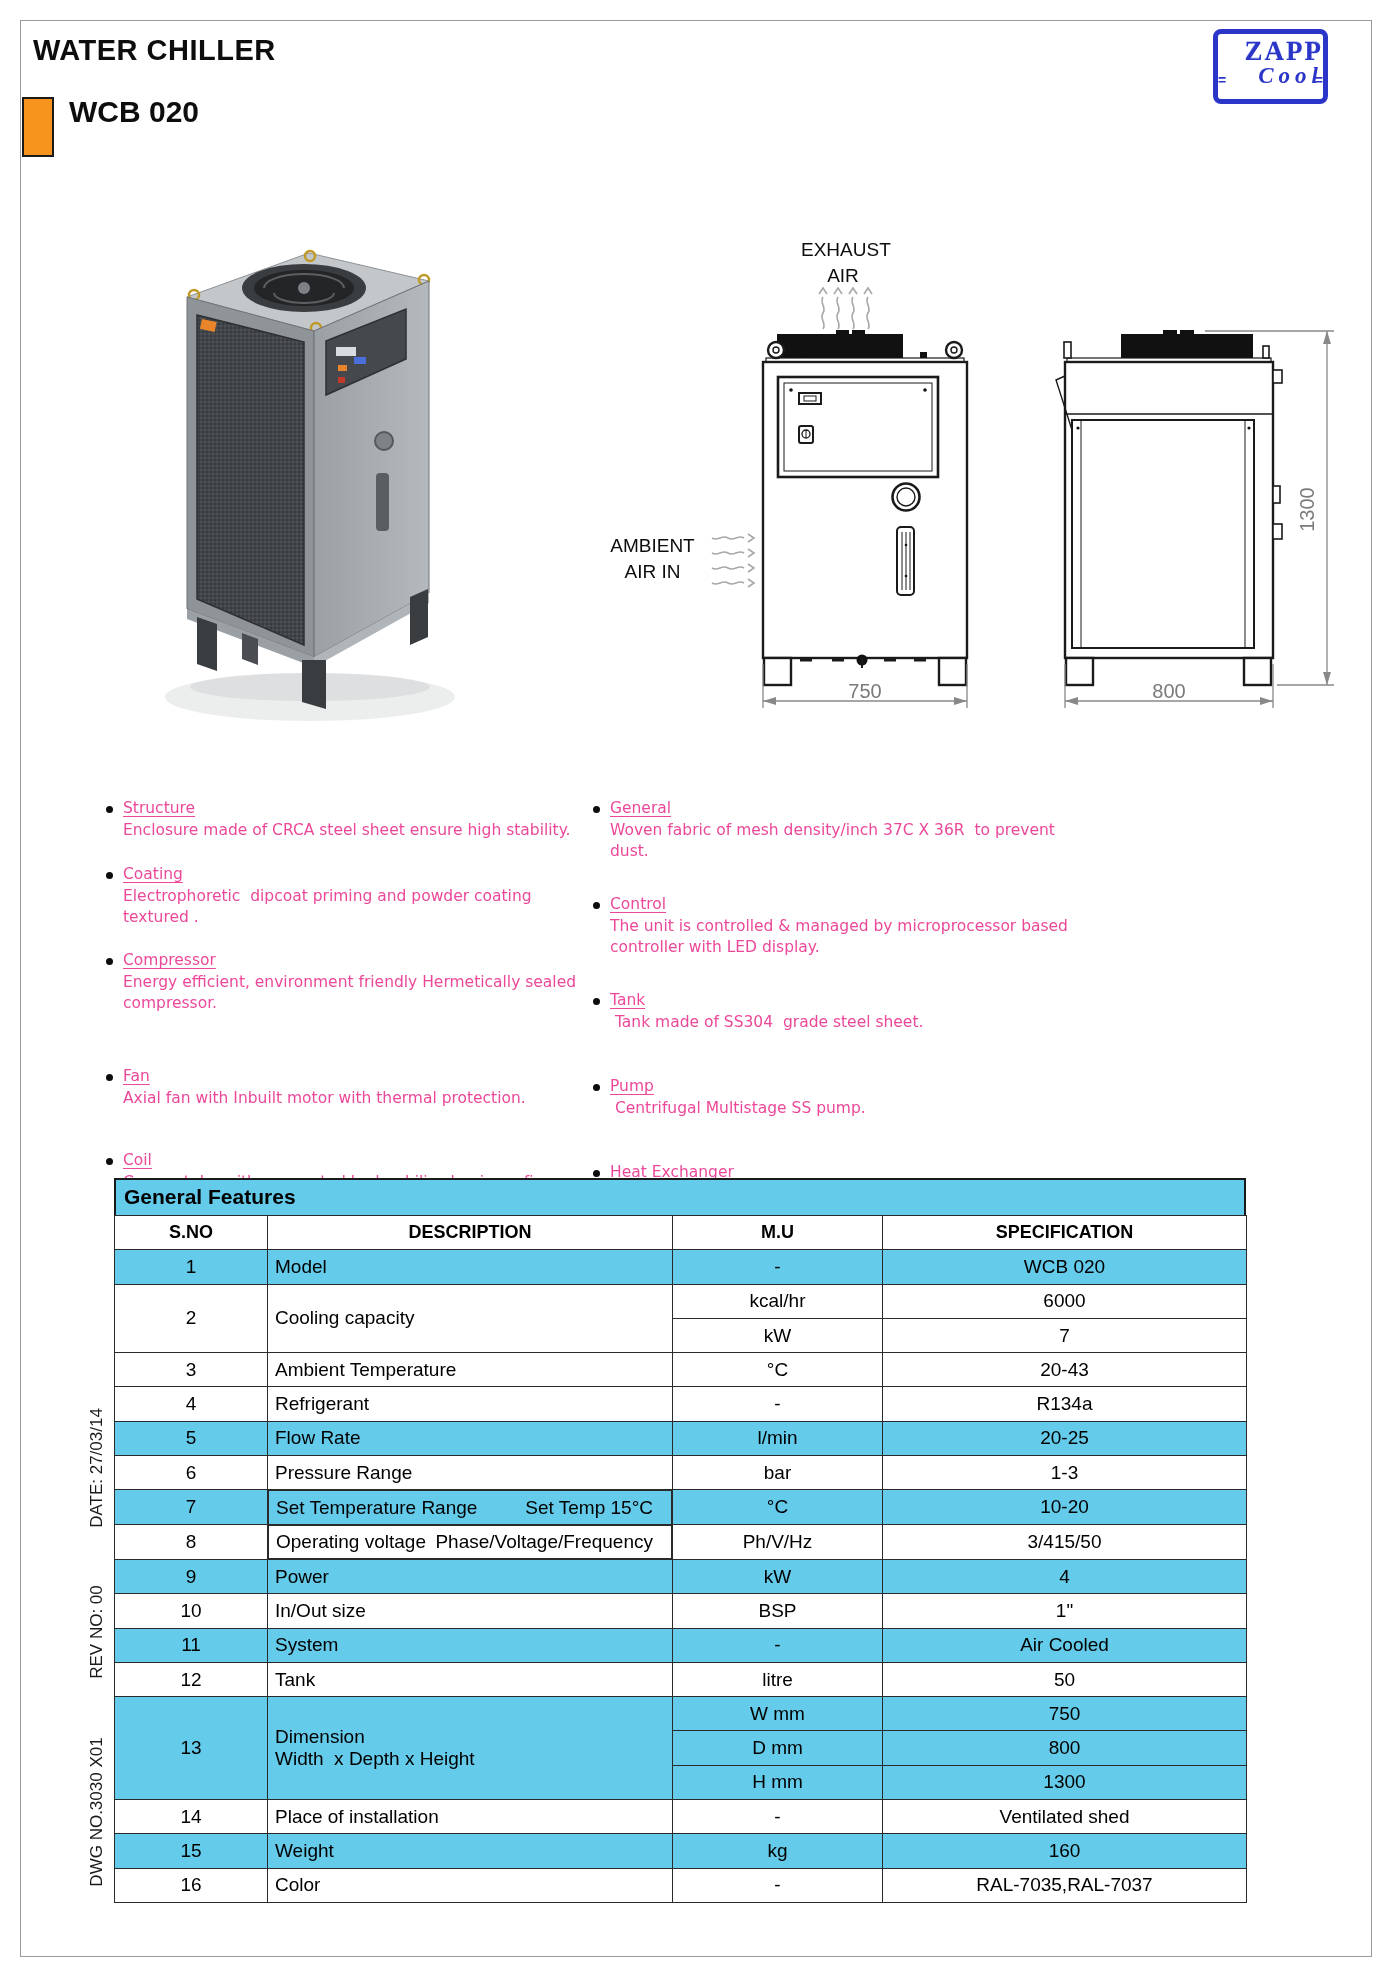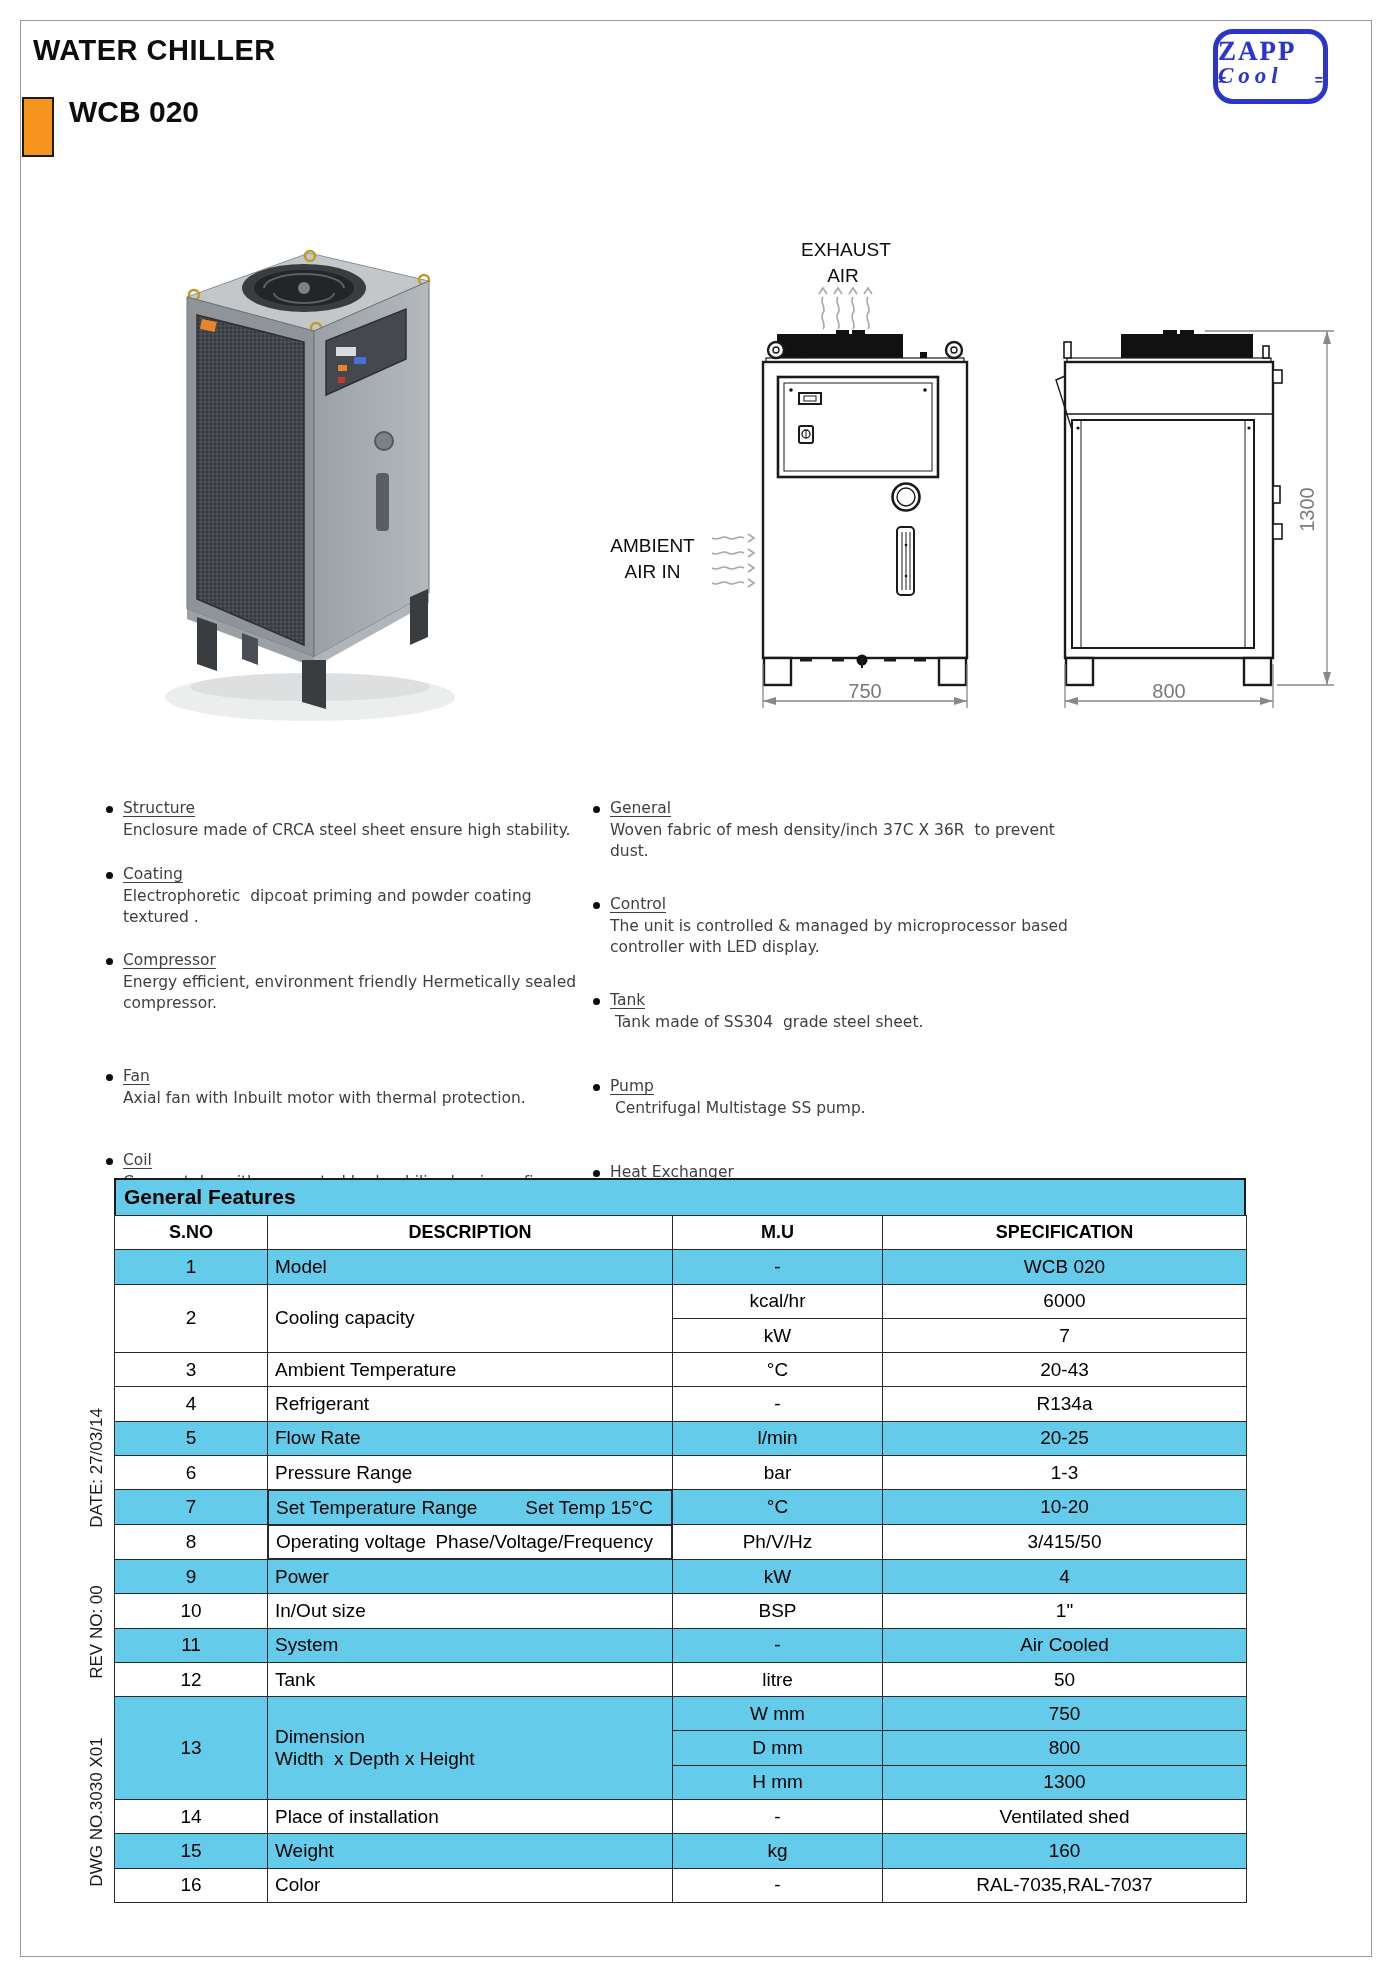--- a/index.html
+++ b/index.html
@@ -28,7 +28,7 @@
   
   .logo {
     position:absolute; left:1213px; top:29px; width:115px; height:75px;
-    border:5px solid #2B35C8; border-radius:20px; background:#fff; text-align:left;
+    border:5px solid #2B35C8; border-radius:8px; background:#fff; text-align:right;
   }
   .logo-top {
     font-family:"Liberation Serif", serif;

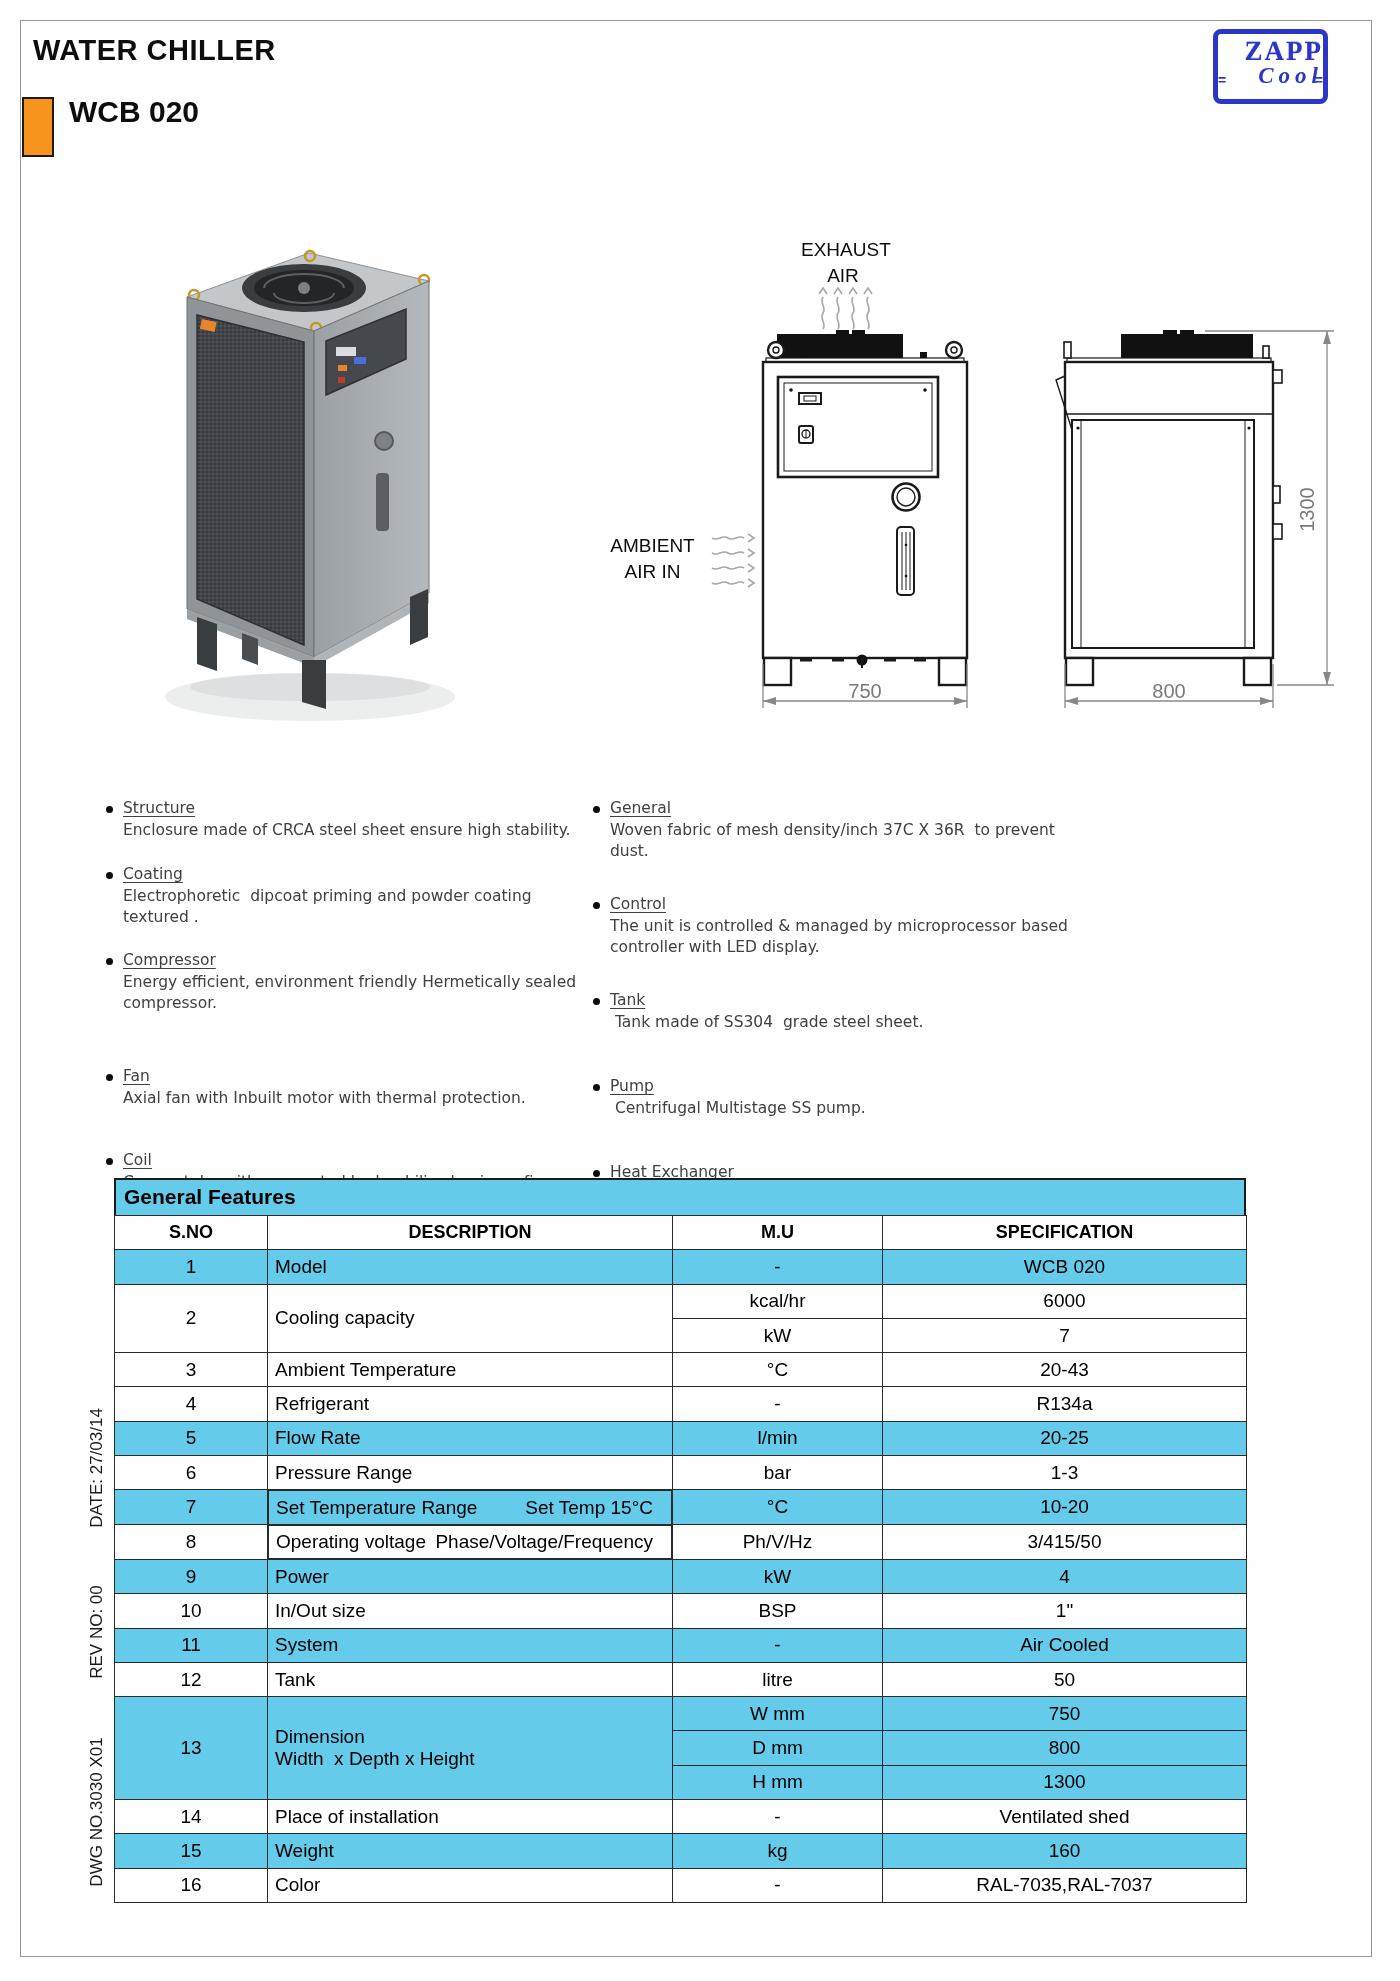--- a/index.html
+++ b/index.html
@@ -55,7 +55,7 @@
   
   .feature {
     position:absolute; padding-left:19px; width:486px;
-    font-family:"DejaVu Sans", sans-serif; font-size:15.5px; line-height:21.5px; color:#404040;
+    font-family:"DejaVu Sans", sans-serif; font-size:15.5px; line-height:21.5px; color:#ec4899;
   }
   .feature .dot {
     position:absolute; left:2px; top:8px; width:7px; height:7px; border-radius:50%; background:#0d0d0d;

